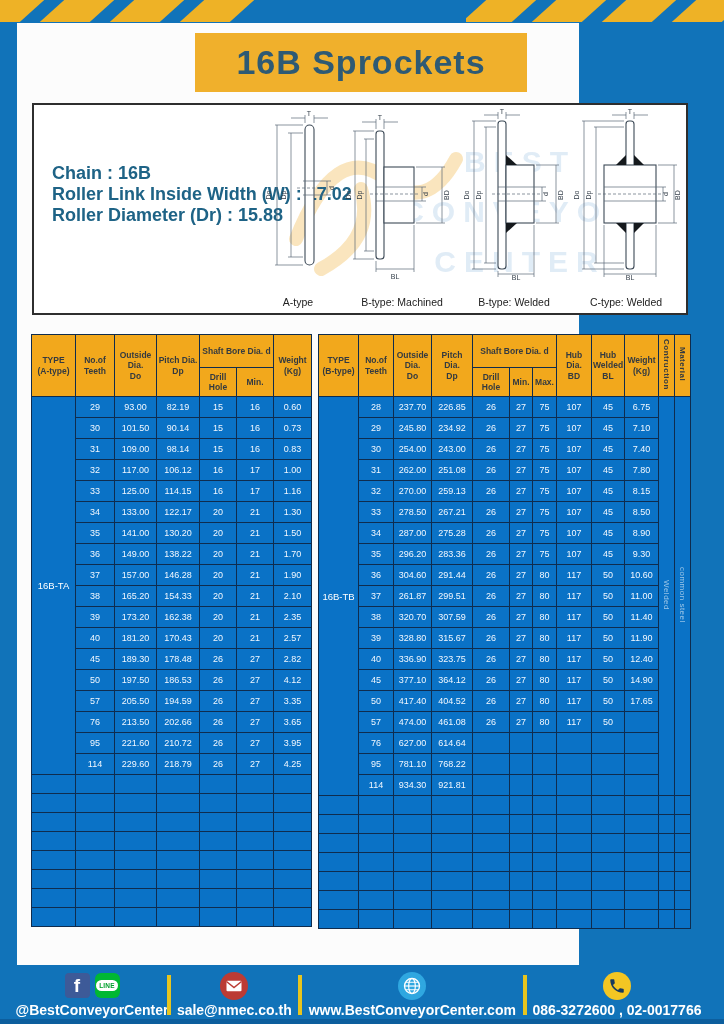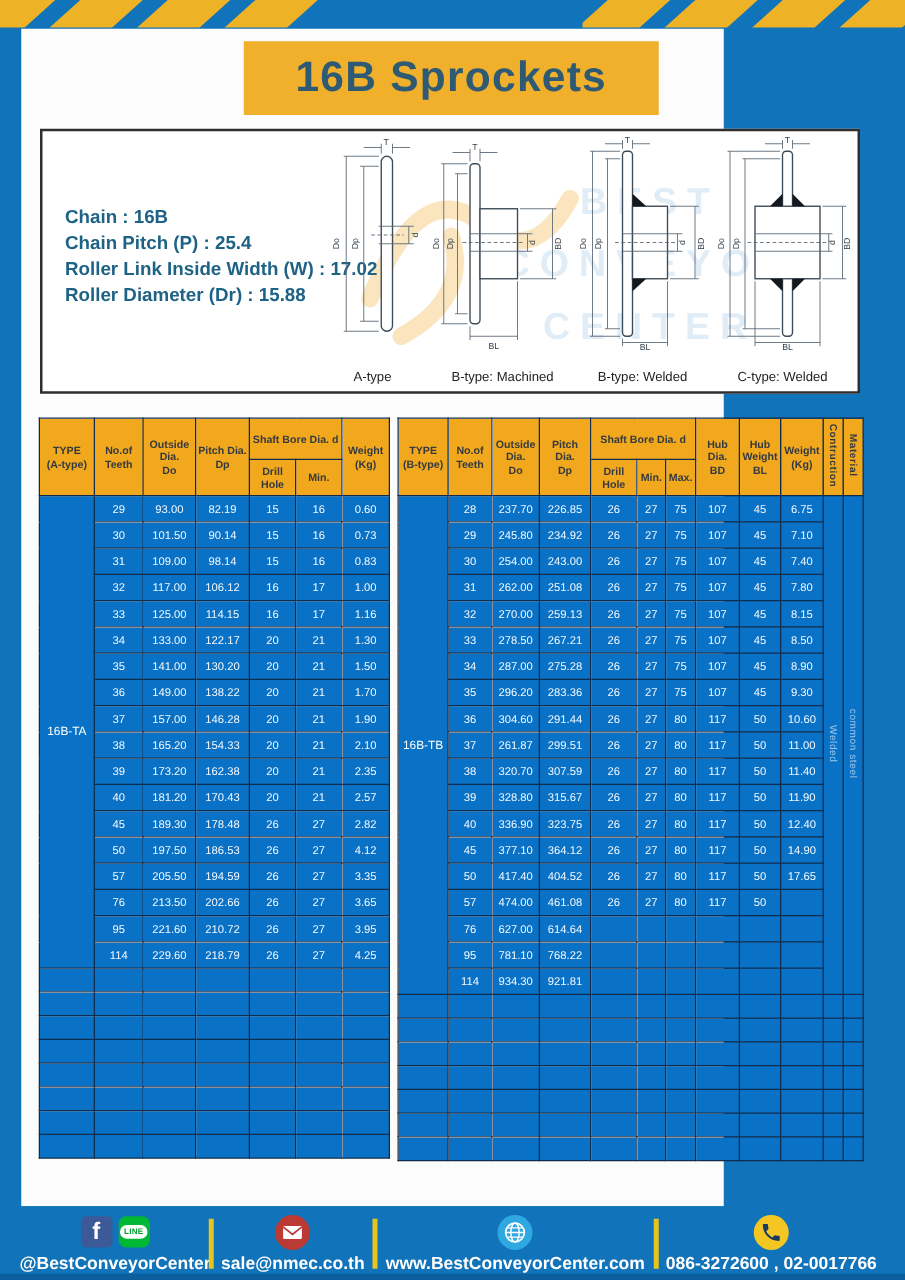--- a/index.html
+++ b/index.html
@@ -26,7 +26,7 @@
   .specbox { position:absolute; left:15px; top:80px; width:656px; height:212px; background:#ffffff;
              border:2px solid #2e2e2e; box-sizing:border-box; }
   .spec-lines { position:absolute; left:18px; top:58px; color:#1e6386; font-weight:bold;
-                font-size:15px; line-height:21px; white-space:nowrap; }
+                font-size:18px; line-height:21px; white-space:nowrap; }
   .wm-text { position:absolute; left:336px; top:32px; width:300px; text-align:center; z-index:0;
              font-size:30px; font-weight:bold; color:#a9c9e6; opacity:.35; letter-spacing:8px; line-height:50px; }
   .wm-logo { position:absolute; left:232px; top:14px; z-index:0; opacity:.4; }

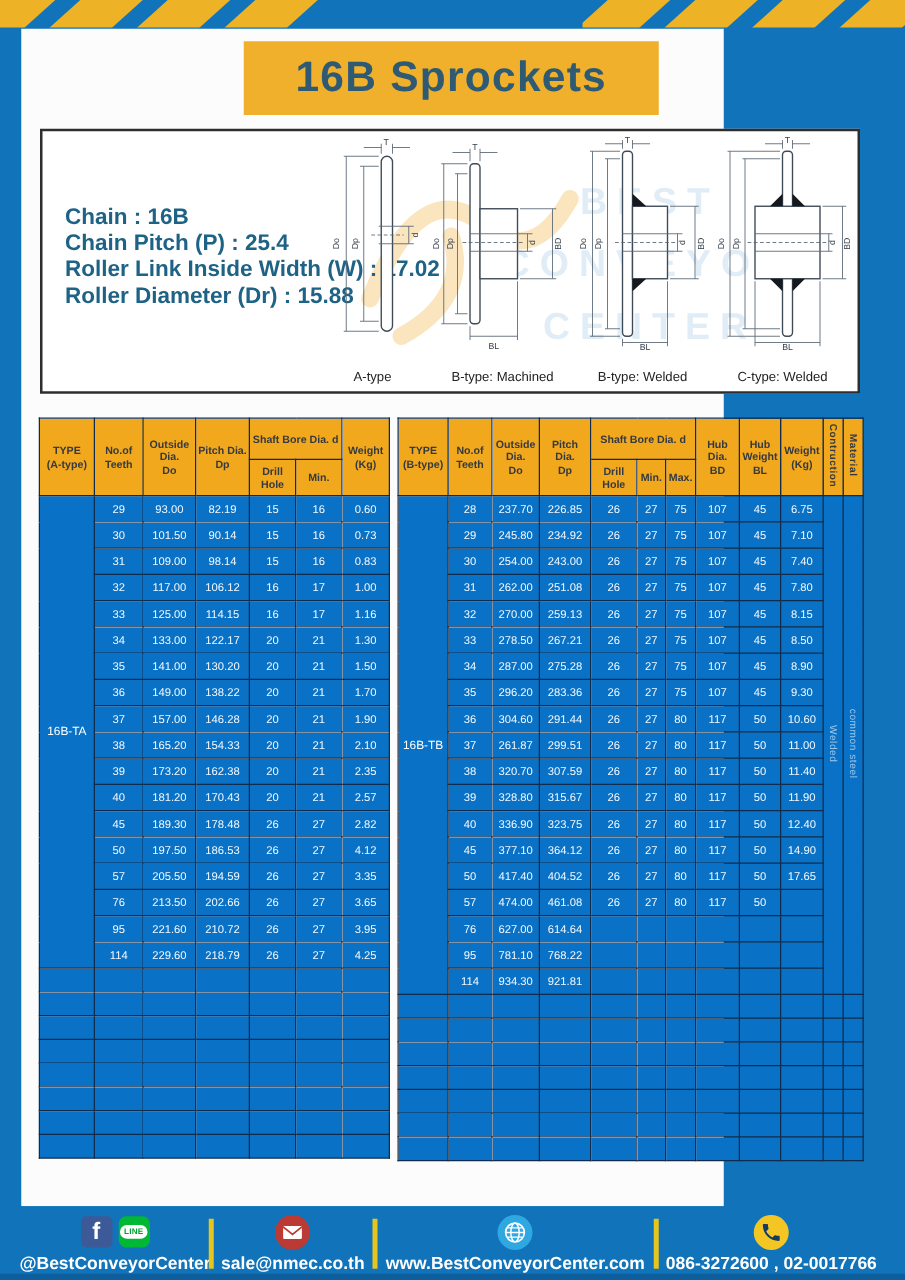--- a/index.html
+++ b/index.html
@@ -116,7 +116,6 @@
 
       <div class="spec-lines">
         <div>Chain  :  16B</div>
-        <div>Chain Pitch (P)  :  25.4</div>
         <div>Roller Link Inside Width (W)  :  17.02</div>
         <div>Roller Diameter (Dr)  :  15.88</div>
       </div>

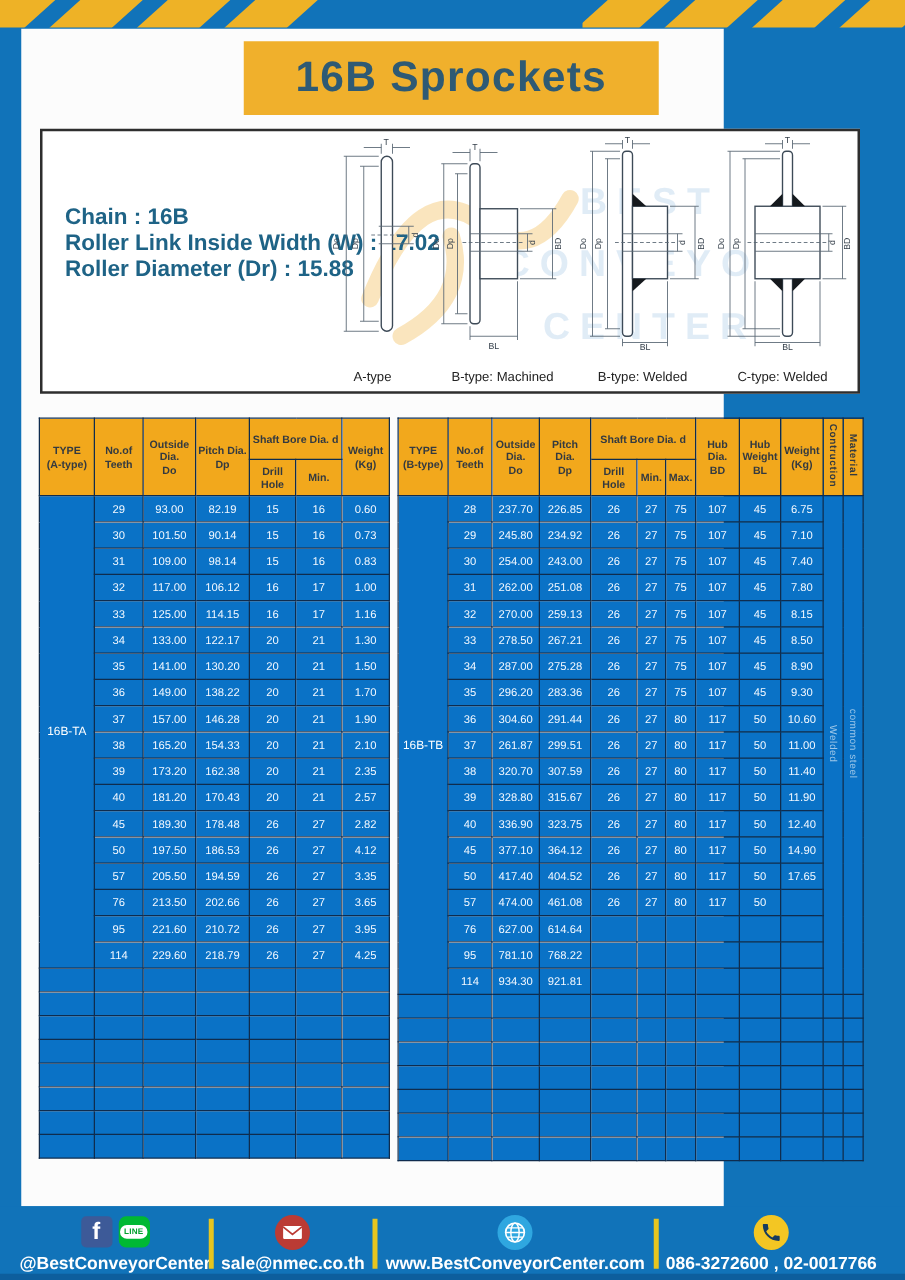--- a/index.html
+++ b/index.html
@@ -546,7 +546,7 @@
           <th class="h1" rowspan="2">Hub Dia.
 BD</th>
           <th class="h1" rowspan="2">Hub
-Weight
+Welded
 BL</th>
           <th class="h1" rowspan="2">Weight
 (Kg)</th>

